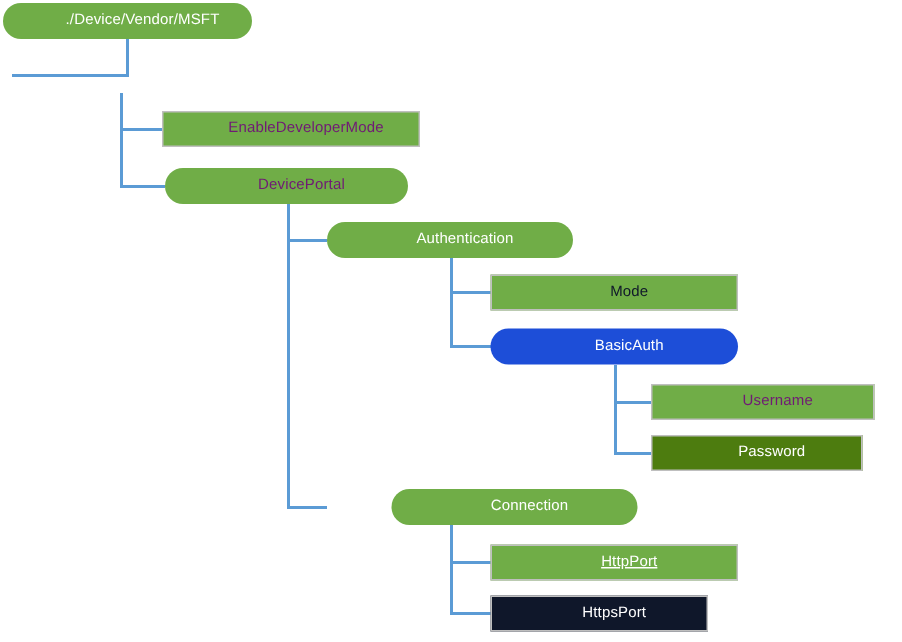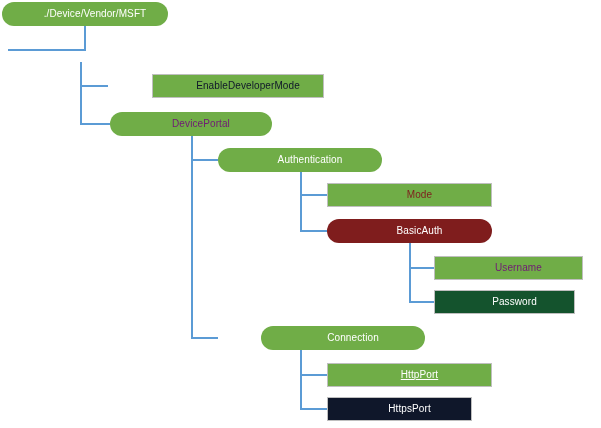--- a/index.html
+++ b/index.html
@@ -98,7 +98,7 @@
     </svg>
   <div id="node-layer">
       <div class="node pill" style="left: 2px; top: 2px; width: 166px; background: rgb(112, 173, 71); color: rgb(255, 255, 255);">./Device/Vendor/MSFT</div>
-      <div class="node rect" style="left: 108px; top: 74px; width: 172px; background: rgb(112, 173, 71); color: #0f172a; border-color: rgb(191, 191, 191); margin-left: 44px;">EnableDeveloperMode</div>
+      <div class="node rect" style="left: 108px; top: 74px; width: 172px; background: rgb(112, 173, 71); color: #701a75; border-color: rgb(191, 191, 191);">EnableDeveloperMode</div>
       <div class="node pill" style="left: 110px; top: 112px; width: 162px; background: rgb(112, 173, 71); color: #701a75;">DevicePortal</div>
       <div class="node pill" style="left: 218px; top: 148px; width: 164px; background: rgb(112, 173, 71); color: rgb(255, 255, 255);">Authentication</div>
       <div class="node rect" style="left: 327px; top: 183px; width: 165px; background: rgb(112, 173, 71); color: #7f1d1d; border-color: rgb(191, 191, 191);">Mode</div>

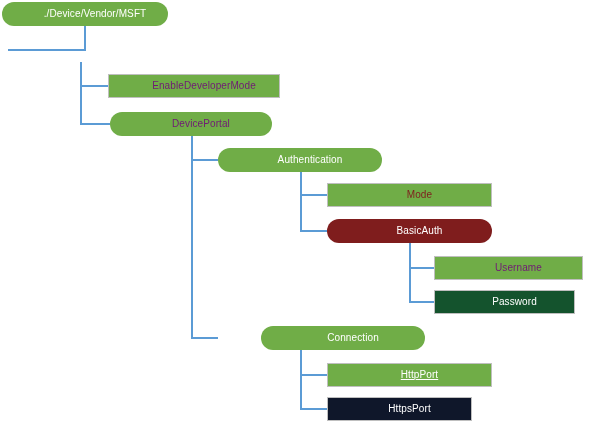--- a/index.html
+++ b/index.html
@@ -101,7 +101,7 @@
       <div class="node rect" style="left: 108px; top: 74px; width: 172px; background: rgb(112, 173, 71); color: #701a75; border-color: rgb(191, 191, 191);">EnableDeveloperMode</div>
       <div class="node pill" style="left: 110px; top: 112px; width: 162px; background: rgb(112, 173, 71); color: #701a75;">DevicePortal</div>
       <div class="node pill" style="left: 218px; top: 148px; width: 164px; background: rgb(112, 173, 71); color: rgb(255, 255, 255);">Authentication</div>
-      <div class="node rect" style="left: 327px; top: 183px; width: 165px; background: rgb(112, 173, 71); color: #7f1d1d; border-color: rgb(191, 191, 191);">Mode</div>
+      <div class="node rect" style="left: 327px; top: 183px; width: 165px; background: rgb(112, 173, 71); color: #0f172a; border-color: rgb(191, 191, 191);">Mode</div>
       <div class="node pill" style="left: 327px; top: 219px; width: 165px; background: #7f1d1d; color: rgb(255, 255, 255);">BasicAuth</div>
       <div class="node rect" style="left: 434px; top: 256px; width: 149px; background: rgb(112, 173, 71); color: #701a75; border-color: rgb(191, 191, 191);">Username</div>
       <div class="node rect" style="left: 434px; top: 290px; width: 141px; background: #14532d; color: rgb(255, 255, 255); border-color: rgb(191, 191, 191);">Password</div>

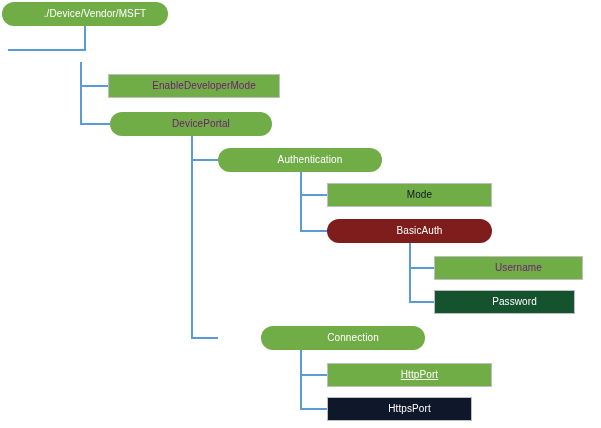--- a/index.html
+++ b/index.html
@@ -102,7 +102,7 @@
       <div class="node pill" style="left: 110px; top: 112px; width: 162px; background: rgb(112, 173, 71); color: #701a75;">DevicePortal</div>
       <div class="node pill" style="left: 218px; top: 148px; width: 164px; background: rgb(112, 173, 71); color: rgb(255, 255, 255);">Authentication</div>
       <div class="node rect" style="left: 327px; top: 183px; width: 165px; background: rgb(112, 173, 71); color: #0f172a; border-color: rgb(191, 191, 191);">Mode</div>
-      <div class="node pill" style="left: 327px; top: 219px; width: 165px; background: #7f1d1d; color: rgb(255, 255, 255);">BasicAuth</div>
+      <div class="node pill" style="left: 327px; top: 219px; width: 165px; background: #1d4ed8; color: rgb(255, 255, 255);">BasicAuth</div>
       <div class="node rect" style="left: 434px; top: 256px; width: 149px; background: rgb(112, 173, 71); color: #701a75; border-color: rgb(191, 191, 191);">Username</div>
       <div class="node rect" style="left: 434px; top: 290px; width: 141px; background: #14532d; color: rgb(255, 255, 255); border-color: rgb(191, 191, 191);">Password</div>
       <div class="node pill" style="left: 218px; top: 326px; width: 164px; background: rgb(112, 173, 71); color: rgb(255, 255, 255); margin-left: 43px;">Connection</div>

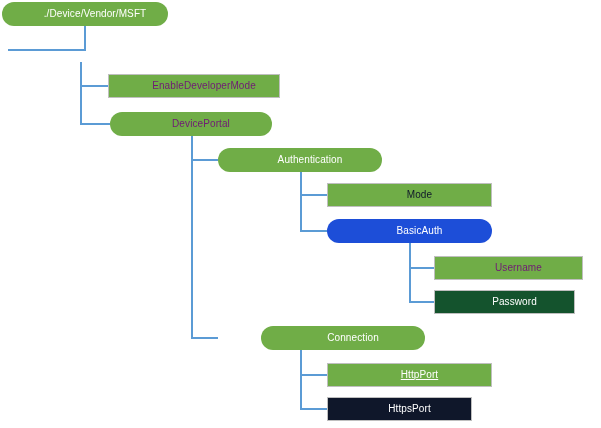--- a/index.html
+++ b/index.html
@@ -104,7 +104,7 @@
       <div class="node rect" style="left: 327px; top: 183px; width: 165px; background: rgb(112, 173, 71); color: #0f172a; border-color: rgb(191, 191, 191);">Mode</div>
       <div class="node pill" style="left: 327px; top: 219px; width: 165px; background: #1d4ed8; color: rgb(255, 255, 255);">BasicAuth</div>
       <div class="node rect" style="left: 434px; top: 256px; width: 149px; background: rgb(112, 173, 71); color: #701a75; border-color: rgb(191, 191, 191);">Username</div>
-      <div class="node rect" style="left: 434px; top: 290px; width: 141px; background: #14532d; color: rgb(255, 255, 255); border-color: rgb(191, 191, 191);">Password</div>
+      <div class="node rect" style="left: 434px; top: 290px; width: 141px; background: #4d7c0f; color: rgb(255, 255, 255); border-color: rgb(191, 191, 191);">Password</div>
       <div class="node pill" style="left: 218px; top: 326px; width: 164px; background: rgb(112, 173, 71); color: rgb(255, 255, 255); margin-left: 43px;">Connection</div>
       <div class="node rect" style="left: 327px; top: 363px; width: 165px; background: rgb(112, 173, 71); color: rgb(255, 255, 255); border-color: rgb(191, 191, 191); text-decoration: underline;">HttpPort</div>
       <div class="node rect" style="left: 327px; top: 397px; width: 145px; background: #0f172a; color: rgb(255, 255, 255); border-color: rgb(191, 191, 191);">HttpsPort</div>

